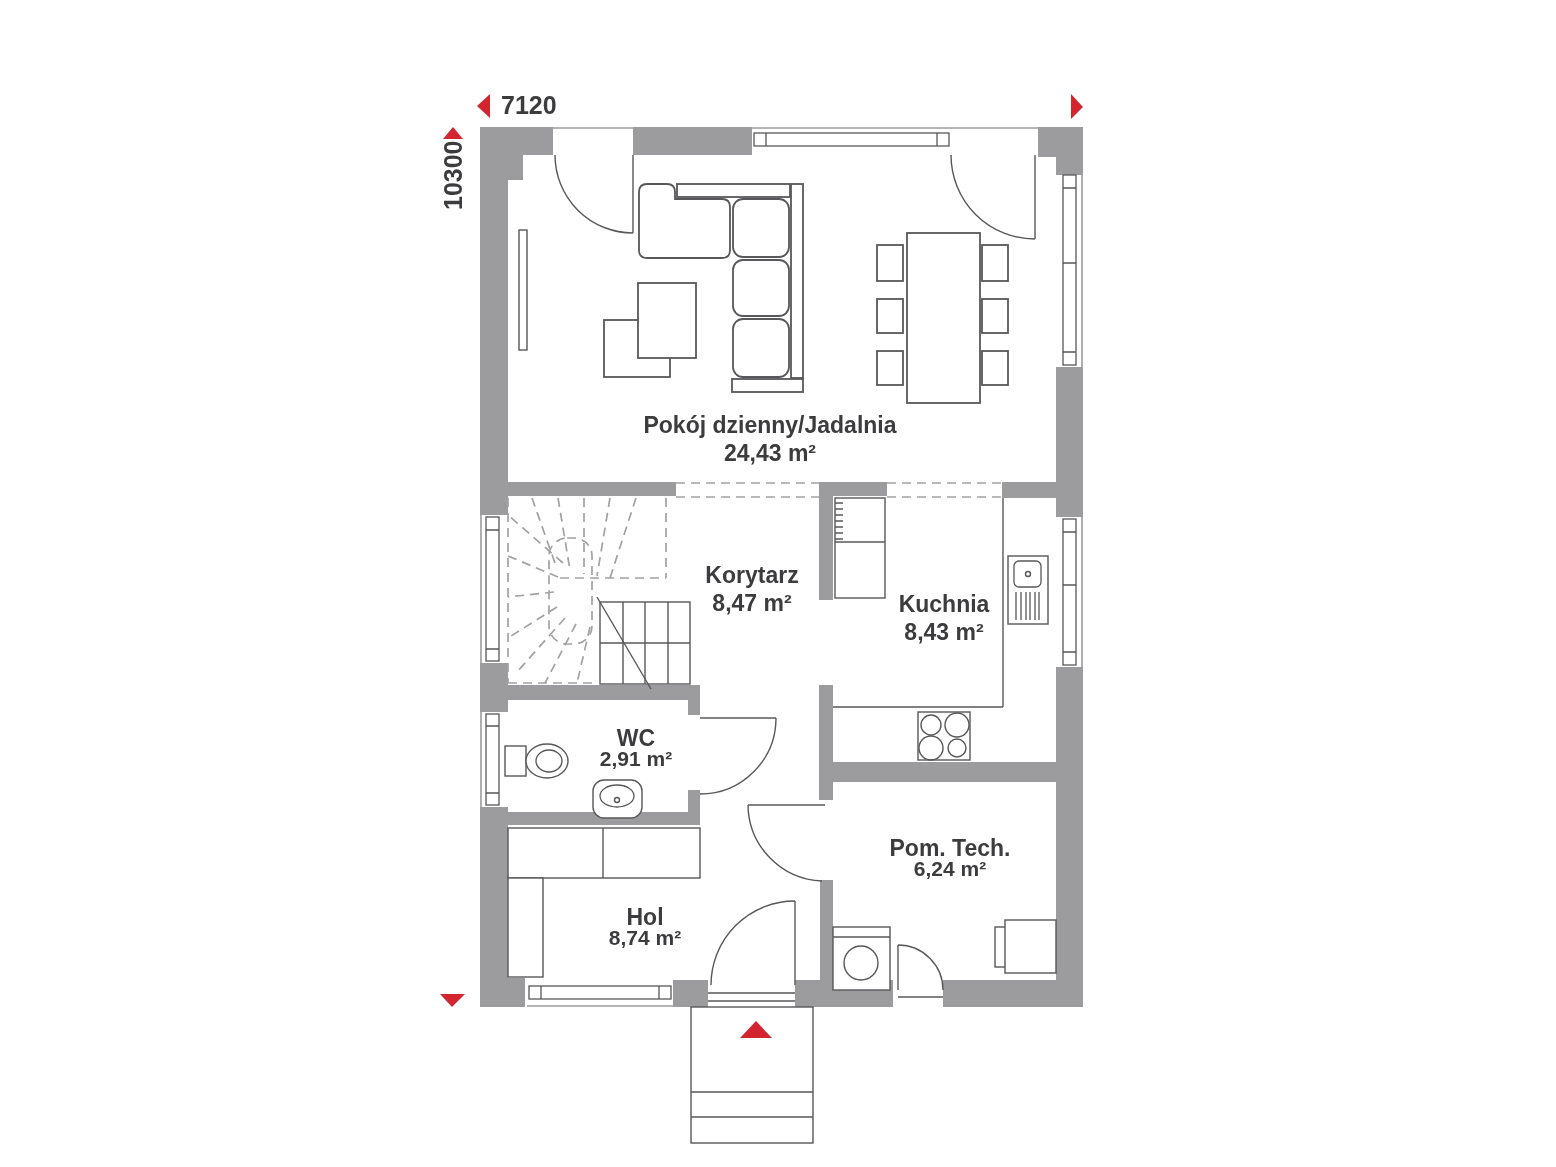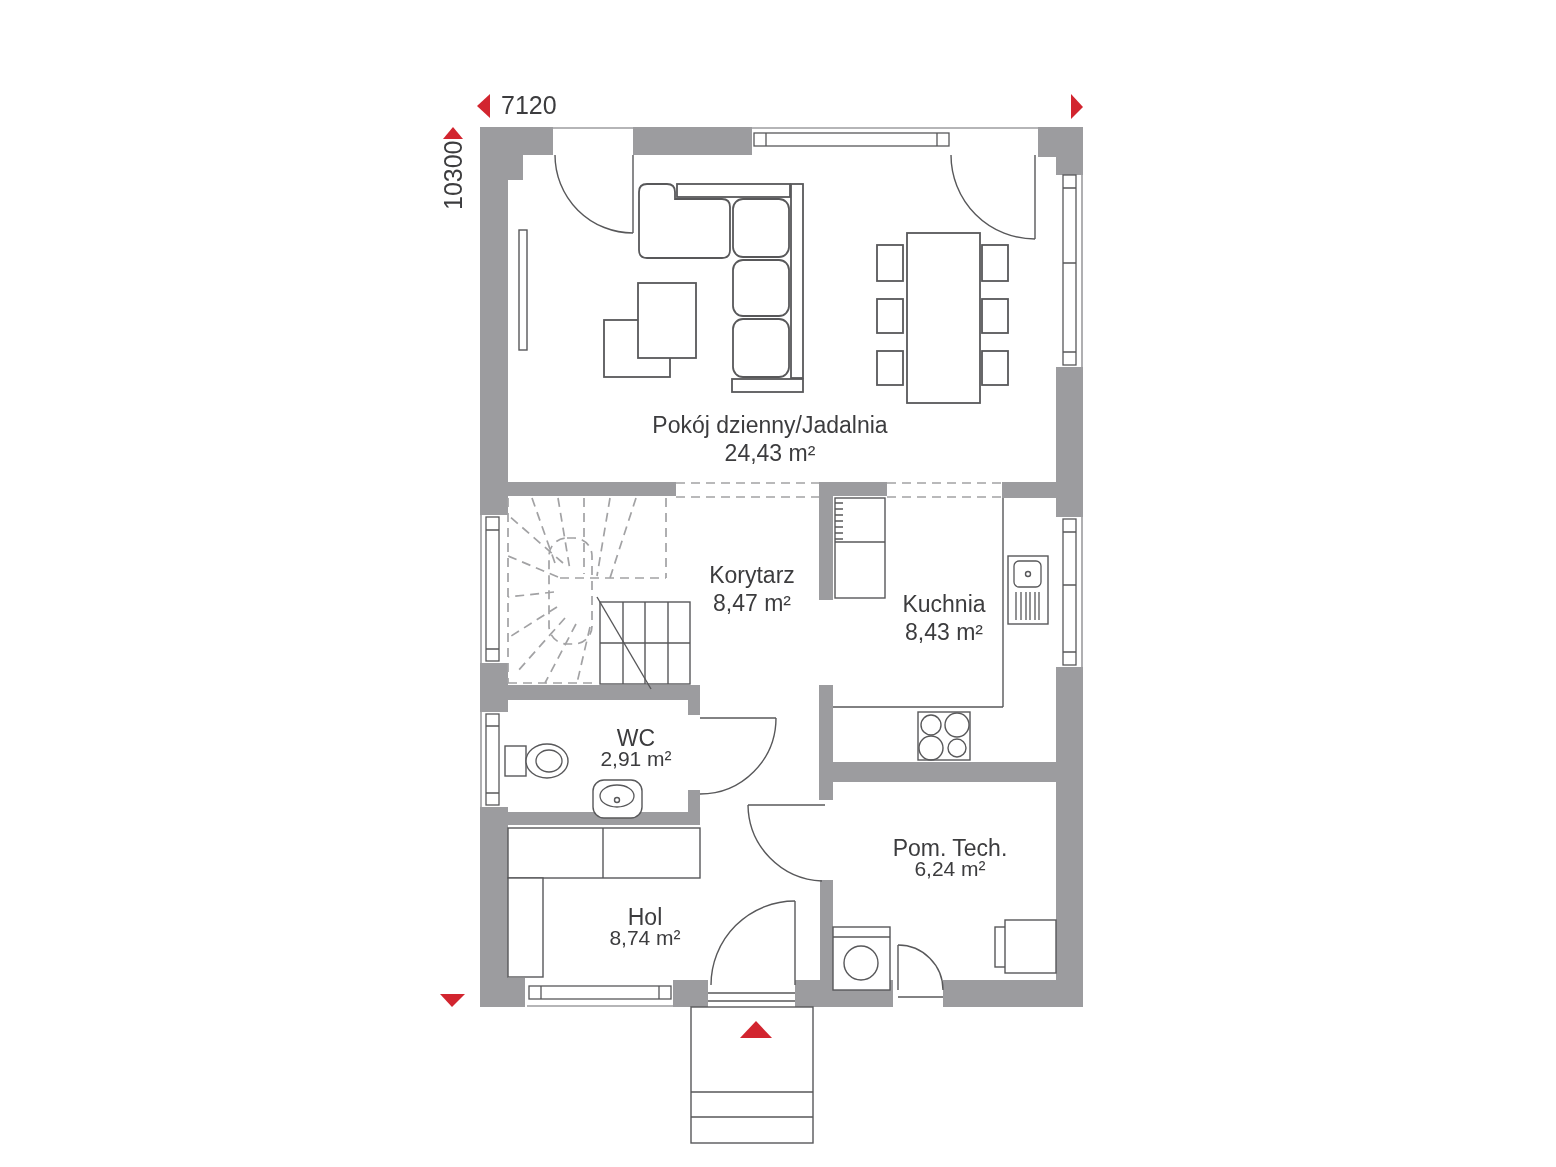--- a/index.html
+++ b/index.html
@@ -10,7 +10,7 @@
     --dashc:#a2a2a4;
   }
   html,body{margin:0;padding:0;background:#ffffff;}
-  .stage{position:relative;width:1556px;height:1167px;background:#bef264;overflow:hidden;}
+  .stage{position:relative;width:1556px;height:1167px;background:#bef264;overflow:hidden;font-weight:bold;}
   svg{position:absolute;left:0;top:0;}
   svg text{font-family:"Liberation Sans", sans-serif;}
   .wall{fill:var(--wall);stroke:none;}

